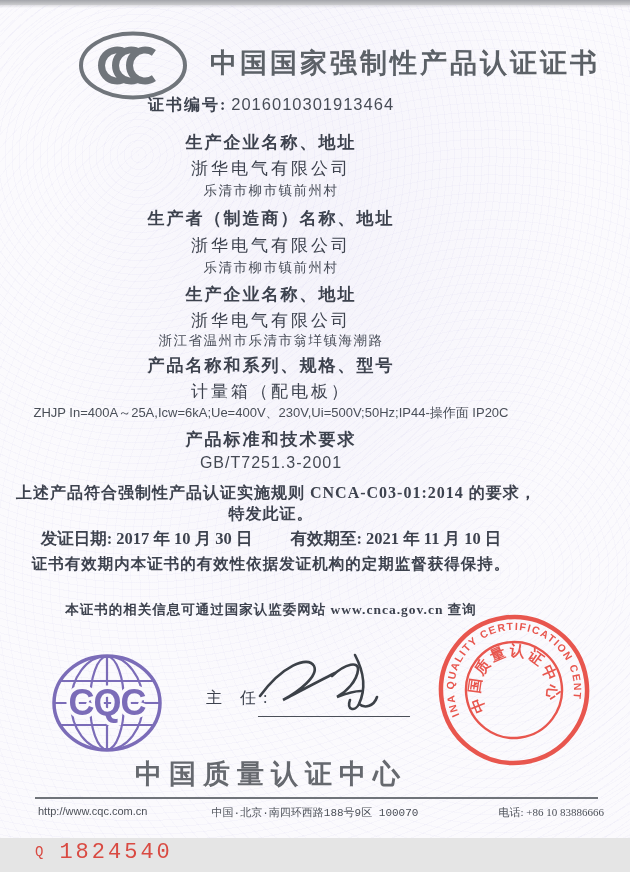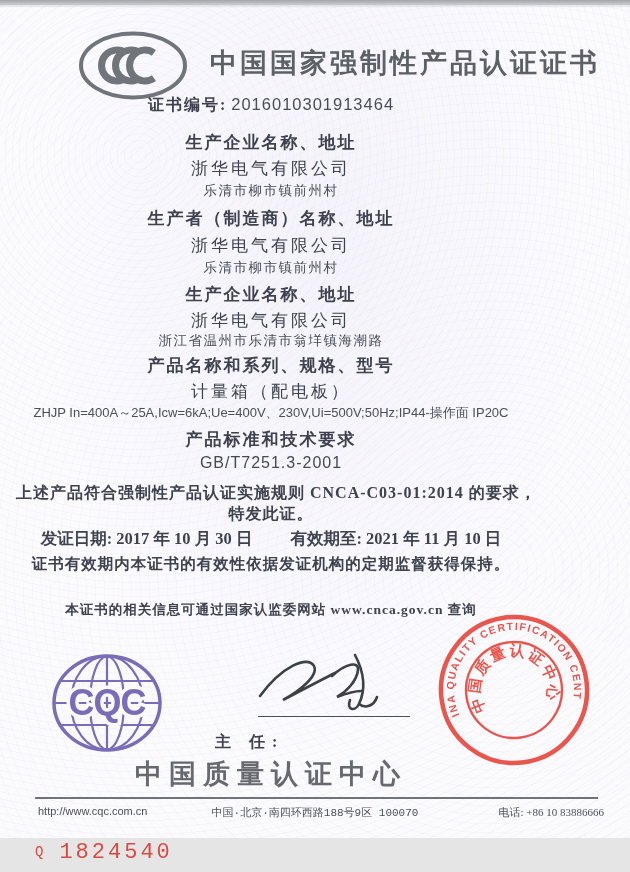--- a/index.html
+++ b/index.html
@@ -33,8 +33,8 @@
   .dates .gap{display:inline-block;width:38px;}
   .note{font-weight:bold;font-size:15.5px;letter-spacing:1px;}
   .note-small{font-weight:bold;font-size:13.5px;letter-spacing:1px;}
-  .director{position:absolute;left:215px;top:688px;font-weight:bold;font-size:16px;
-    letter-spacing:7px;color:#3d424e;white-space:nowrap;margin-top:44px;}
+  .director{position:absolute;left:206px;top:688px;font-weight:normal;font-size:16px;
+    letter-spacing:7px;color:#3d424e;white-space:nowrap;}
   .sig-underline{position:absolute;left:258px;top:716px;width:152px;border-bottom:1.6px solid #4a4f58;}
   .org-big{top:756px;font-family:"Liberation Sans",sans-serif;font-weight:bold;
     font-size:27px;letter-spacing:7px;color:#66696f;}

